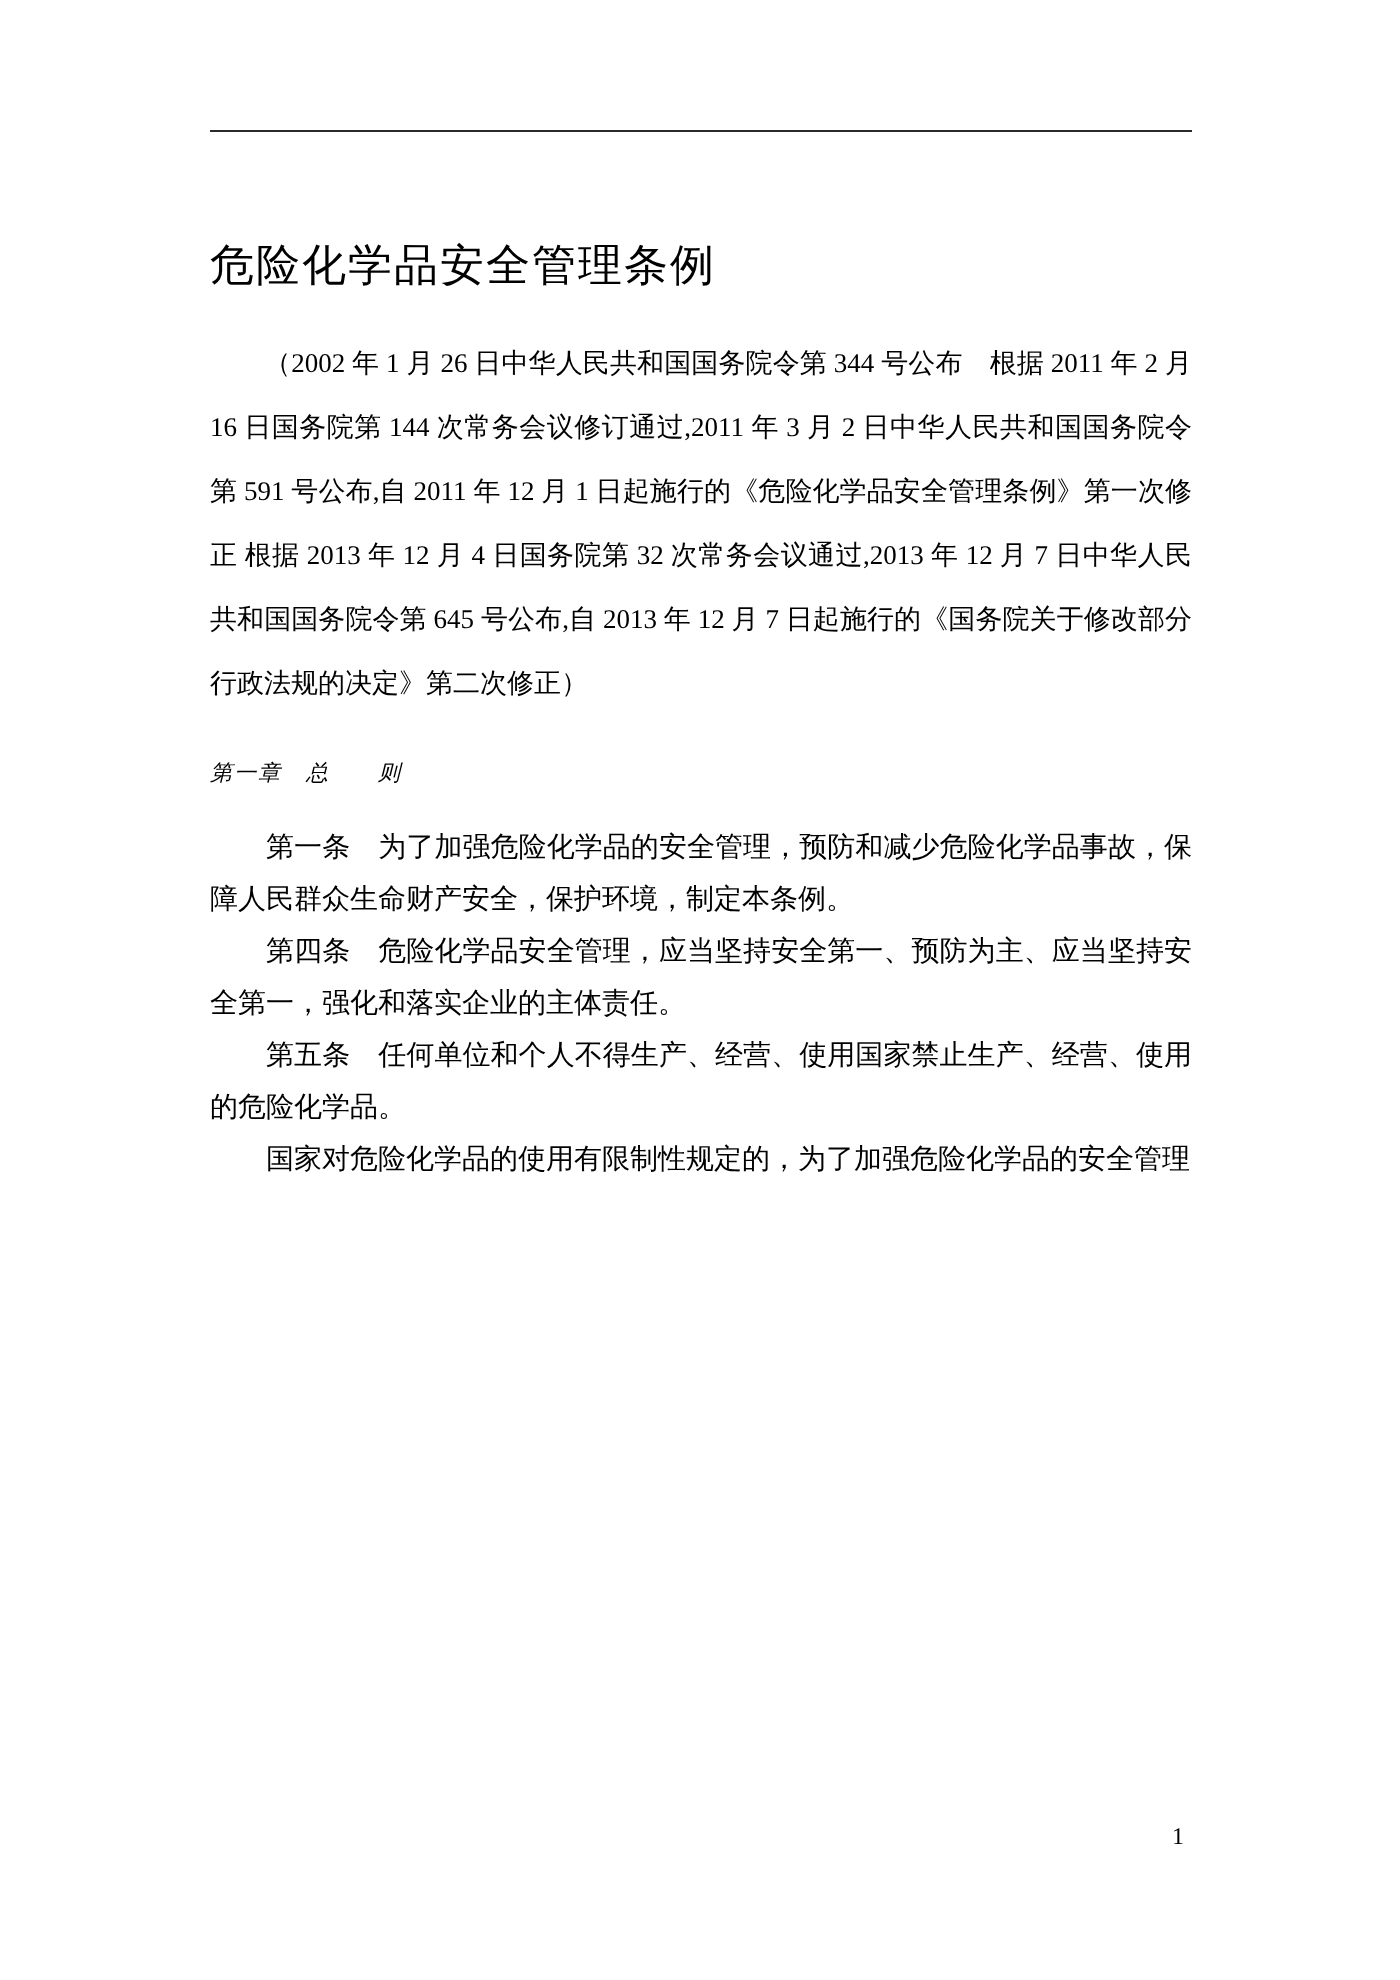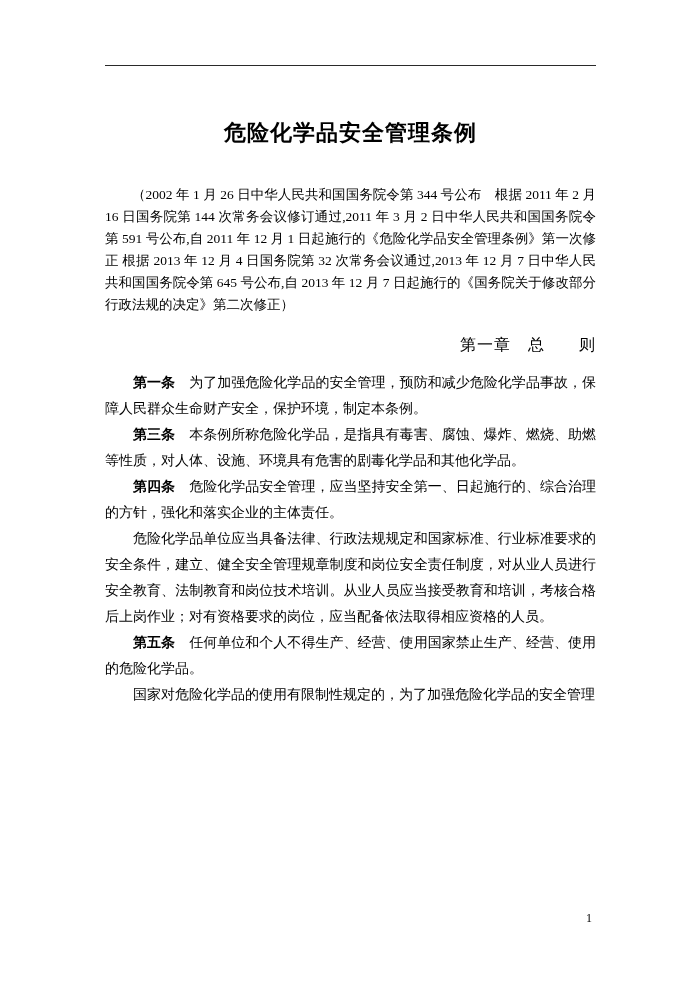--- a/index.html
+++ b/index.html
@@ -28,9 +28,9 @@
   }
   .title {
     margin: 52px 0 0 0;
-    text-align: center;
+    text-align: left;
     font-size: 22px;
-    font-weight: bold;
+    font-weight: normal;
     line-height: 30px;
     letter-spacing: 1px;
   }

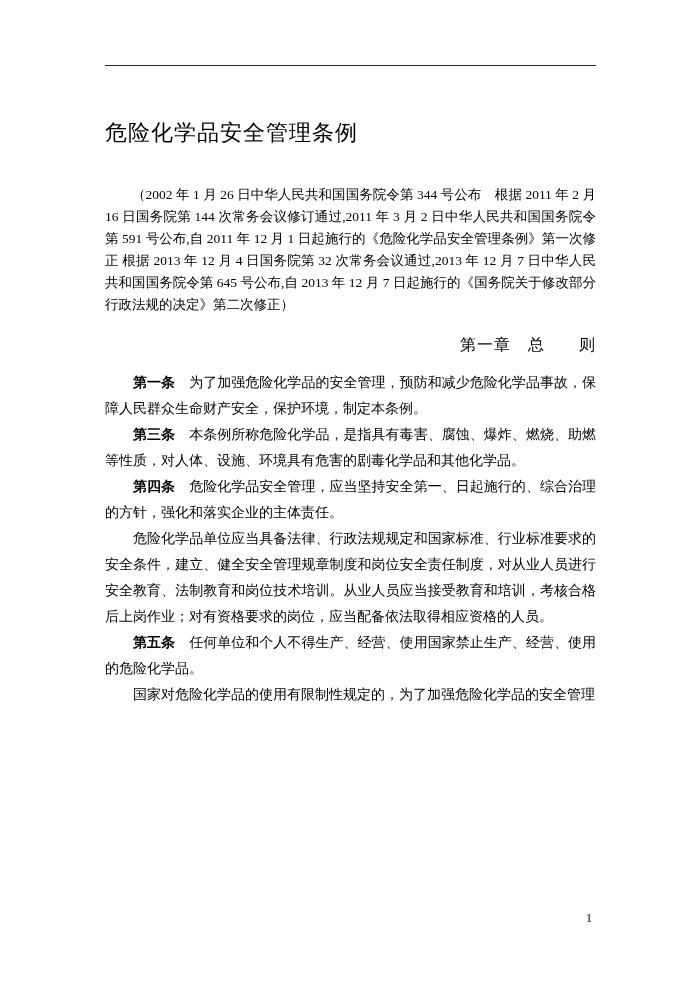--- a/index.html
+++ b/index.html
@@ -35,9 +35,9 @@
     letter-spacing: 1px;
   }
   .preamble {
-    margin: 36px 0 0 0;
+    margin: 18px 0 0 0;
     font-size: 13.5px;
-    line-height: 22px;
+    line-height: 32px;
     text-align: justify;
     text-indent: 2em;
   }

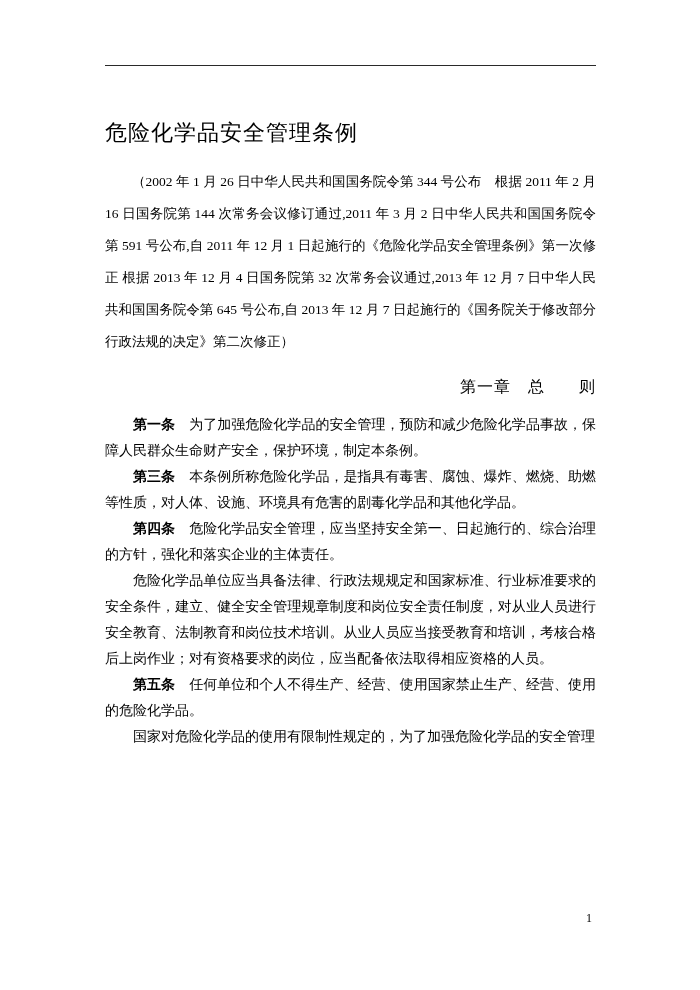--- a/index.html
+++ b/index.html
@@ -43,11 +43,12 @@
   }
   .chapter {
     margin: 16px 0 0 0;
-    font-size: 16px;
+    font-size: 11px;
     font-weight: normal;
-    text-align: right;
+    text-align: left;
     line-height: 26px;
     letter-spacing: 1px;
+    font-style: italic;
   }
   .paragraphs {
     margin-top: 12px;

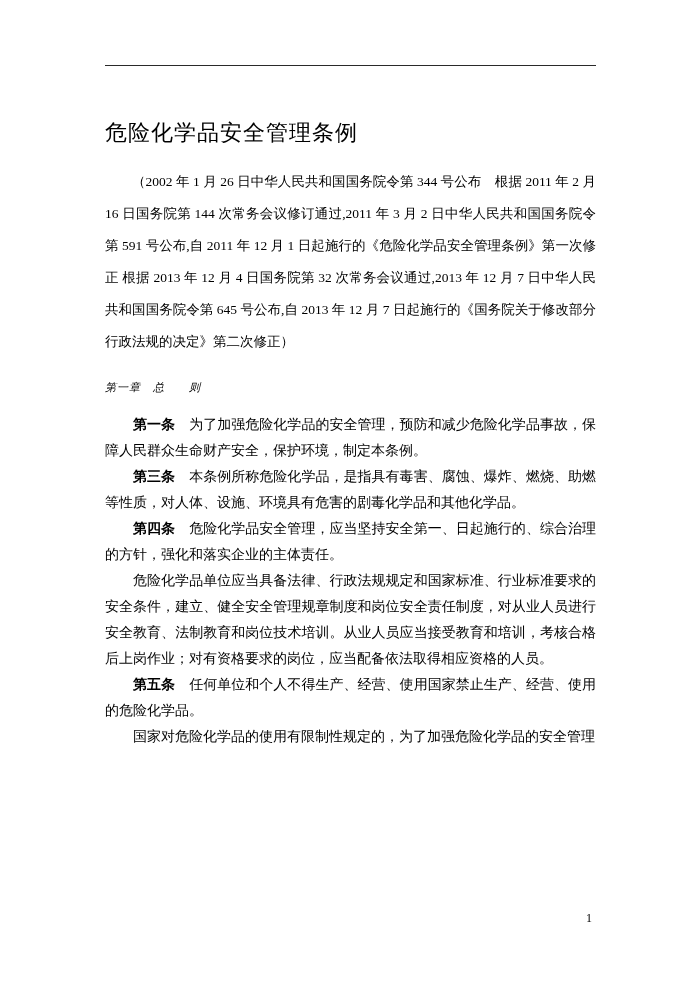--- a/index.html
+++ b/index.html
@@ -58,7 +58,7 @@
   }
   .para { margin: 0; }
   .para.indent { text-indent: 2em; }
-  .article-label { font-weight: bold; }
+  .article-label { font-weight: normal; }
   .article-label:empty { display: none; }
   .article-label:not(:empty)::after { content: "\3000"; font-weight: normal; }
   .page-number {

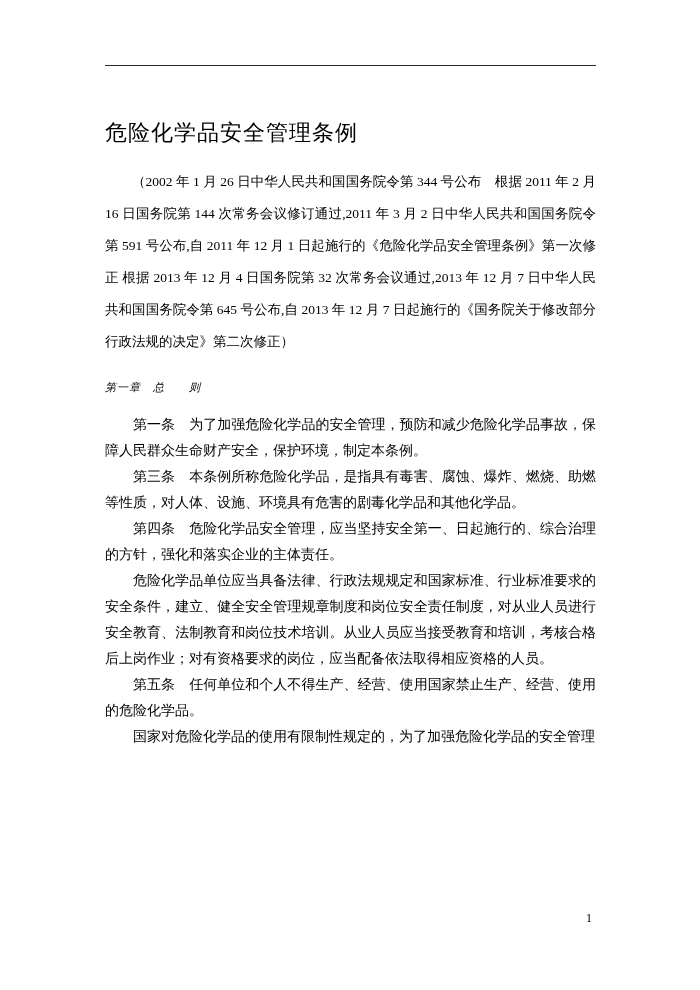--- a/index.html
+++ b/index.html
@@ -87,7 +87,6 @@
 
 
 
-      <p class="para indent"><span class="article-label">第三条</span><span>本条例所称危险化学品，是指具有毒害、腐蚀、爆炸、燃烧、助燃等性质，对人体、设施、环境具有危害的剧毒化学品和其他化学品。</span></p>
 
 
       <p class="para indent"><span class="article-label">第四条</span><span>危险化学品安全管理，应当坚持安全第一、日起施行的、综合治理的方针，强化和落实企业的主体责任。</span></p>

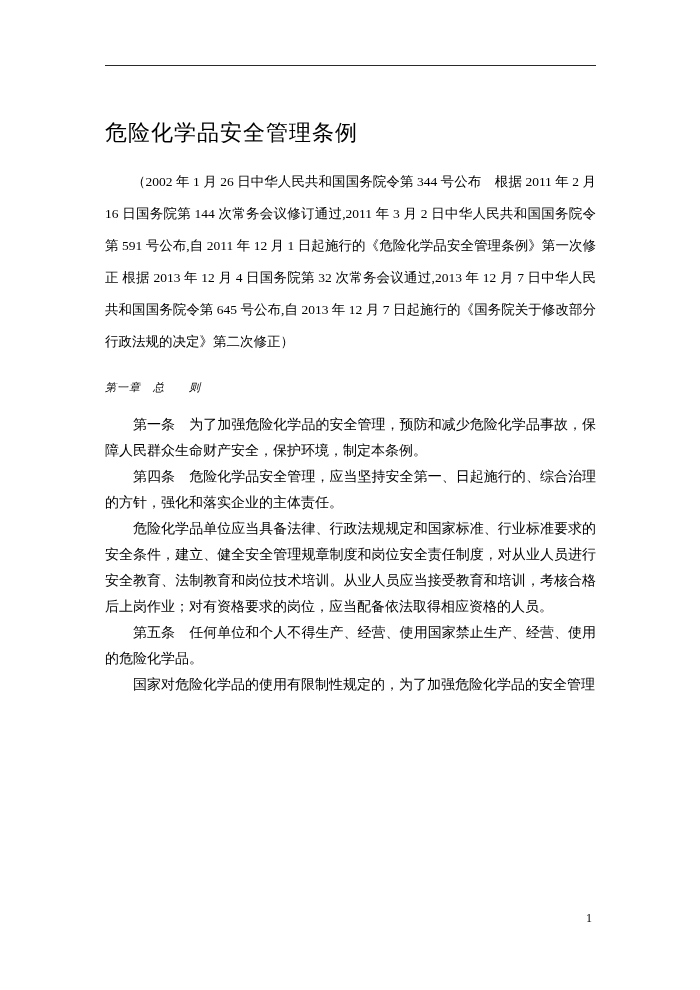--- a/index.html
+++ b/index.html
@@ -89,7 +89,7 @@
 
 
 
-      <p class="para indent"><span class="article-label">第四条</span><span>危险化学品安全管理，应当坚持安全第一、日起施行的、综合治理的方针，强化和落实企业的主体责任。</span></p>
+      <p class="para indent"><span class="article-label">第四条</span><span>危险化学品安全管理，应当坚持安全第一、预防为主、应当坚持安全第一，强化和落实企业的主体责任。</span></p>
 
 
       <p class="para indent"><span>危险化学品单位应当具备法律、行政法规规定和国家标准、行业标准要求的安全条件，建立、健全安全管理规章制度和岗位安全责任制度，对从业人员进行安全教育、法制教育和岗位技术培训。从业人员应当接受教育和培训，考核合格后上岗作业；对有资格要求的岗位，应当配备依法取得相应资格的人员。</span></p>

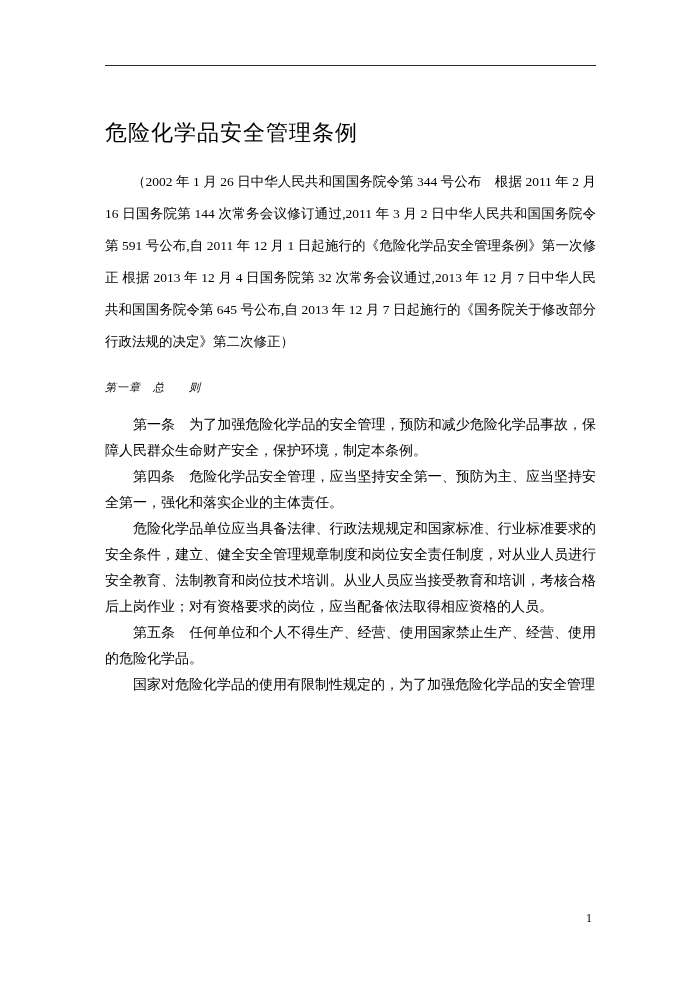--- a/index.html
+++ b/index.html
@@ -92,7 +92,6 @@
       <p class="para indent"><span class="article-label">第四条</span><span>危险化学品安全管理，应当坚持安全第一、预防为主、应当坚持安全第一，强化和落实企业的主体责任。</span></p>
 
 
-      <p class="para indent"><span>危险化学品单位应当具备法律、行政法规规定和国家标准、行业标准要求的安全条件，建立、健全安全管理规章制度和岗位安全责任制度，对从业人员进行安全教育、法制教育和岗位技术培训。从业人员应当接受教育和培训，考核合格后上岗作业；对有资格要求的岗位，应当配备依法取得相应资格的人员。</span></p>
 
       <p class="para indent"><span class="article-label">第五条</span><span>任何单位和个人不得生产、经营、使用国家禁止生产、经营、使用的危险化学品。</span></p>
 

